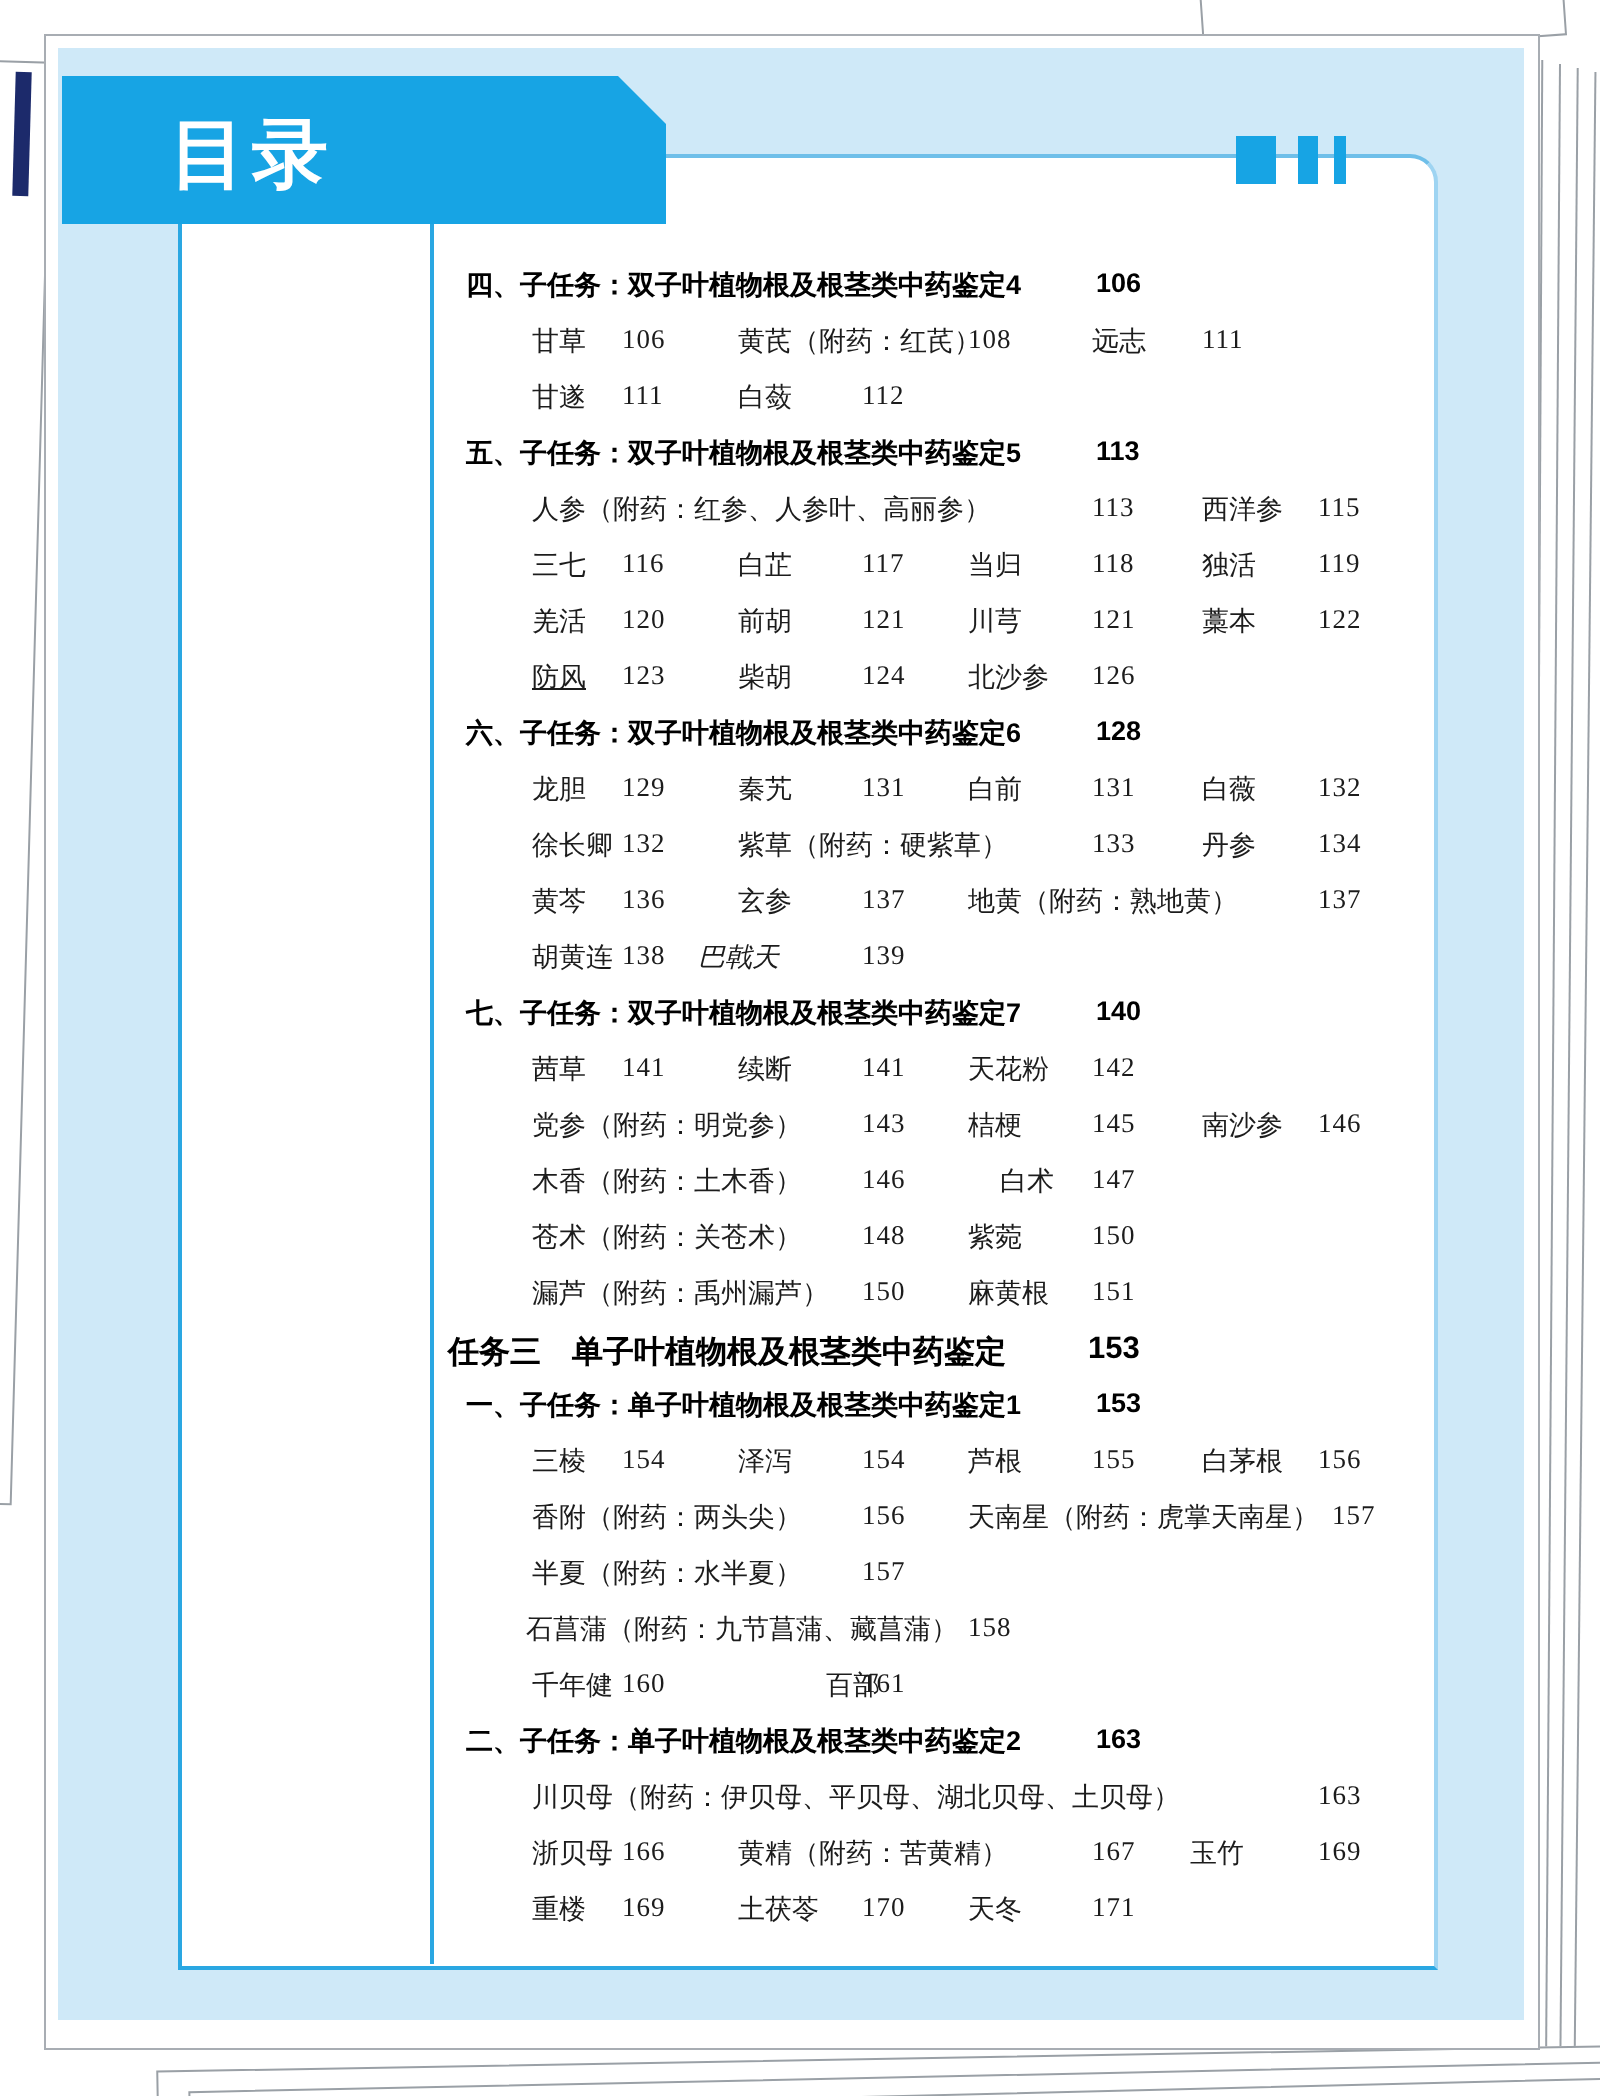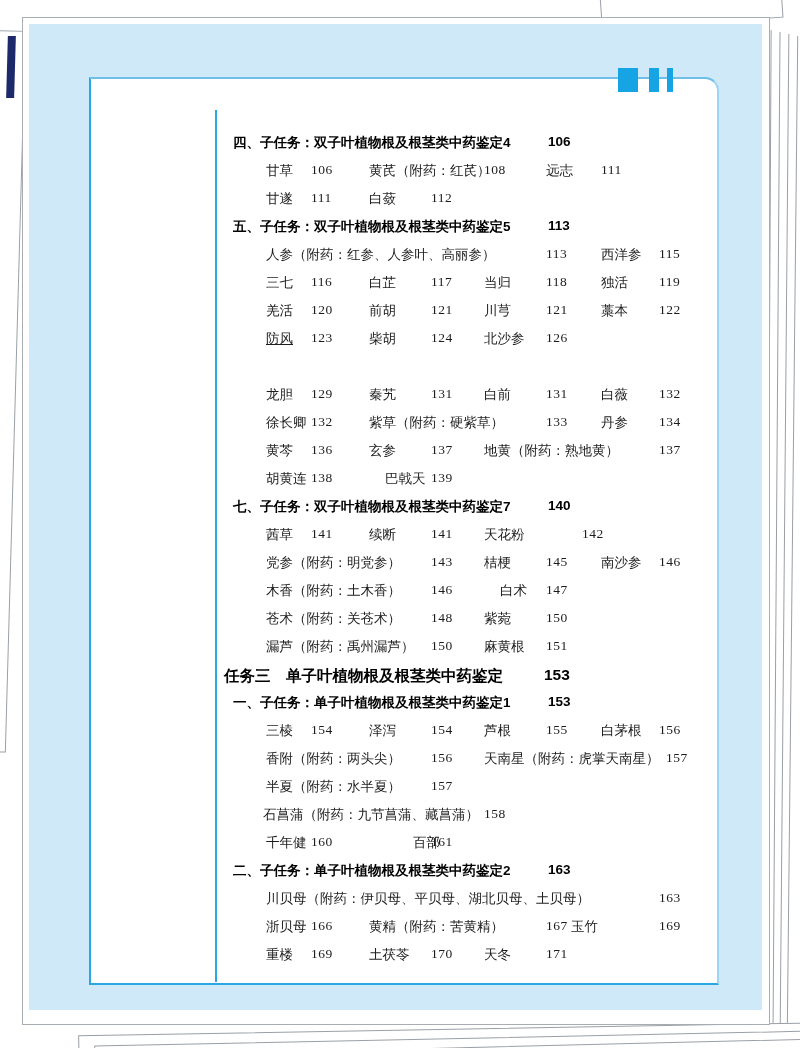--- a/index.html
+++ b/index.html
@@ -73,6 +73,9 @@
     <div class="deco" style="left:626px;top:50px;width:10px;height:24px;"></div>
     <div class="deco" style="left:644px;top:50px;width:6px;height:24px;"></div>
 
+    <div class="banner">
+      <span class="banner-title">目录</span>
+    </div>
 
     <div id="toc">
         <div class="trow h2row" style="top: 116px;">

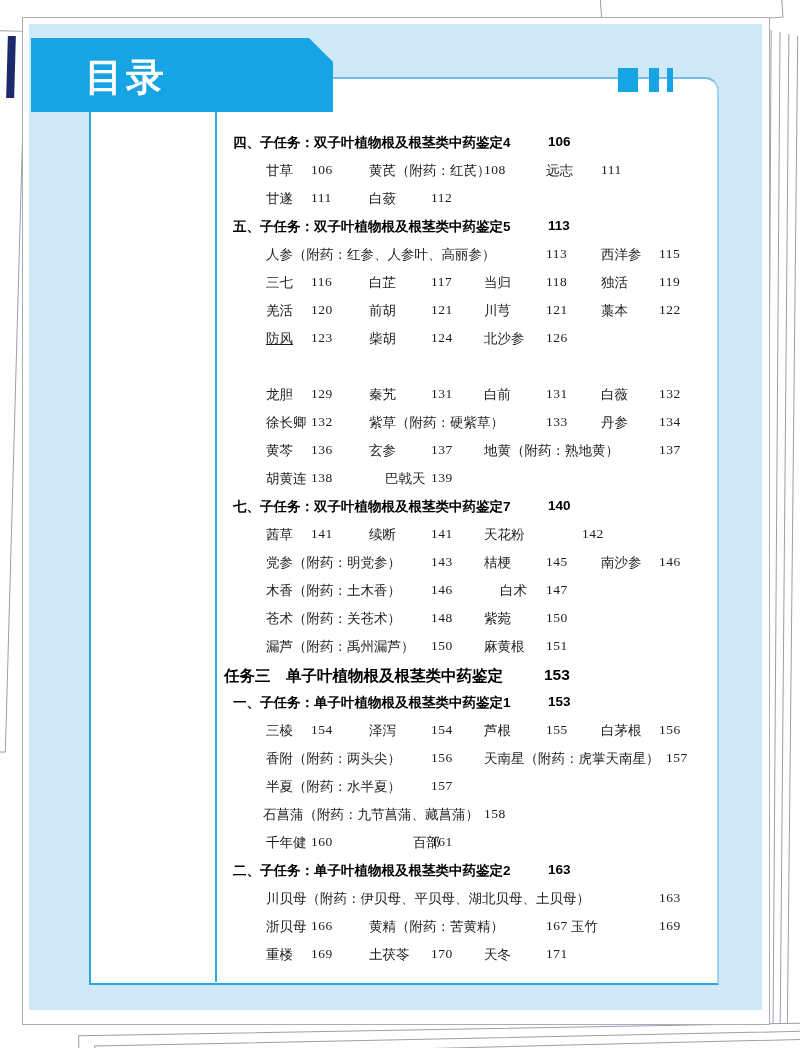--- a/index.html
+++ b/index.html
@@ -134,6 +134,10 @@
           <span class="cell" style="left: 461px;">北沙参</span>
           <span class="cell num" style="left: 523px;">126</span>
         </div>
+        <div class="trow h2row" style="top: 340px;">
+          <span class="label" style="left: 210px;">六、子任务：双子叶植物根及根茎类中药鉴定6</span>
+          <span class="pnum" style="left: 525px;">128</span>
+        </div>
         <div class="trow" style="top: 368px;">
           <span class="cell" style="left: 243px;">龙胆</span>
           <span class="cell num" style="left: 288px;">129</span>

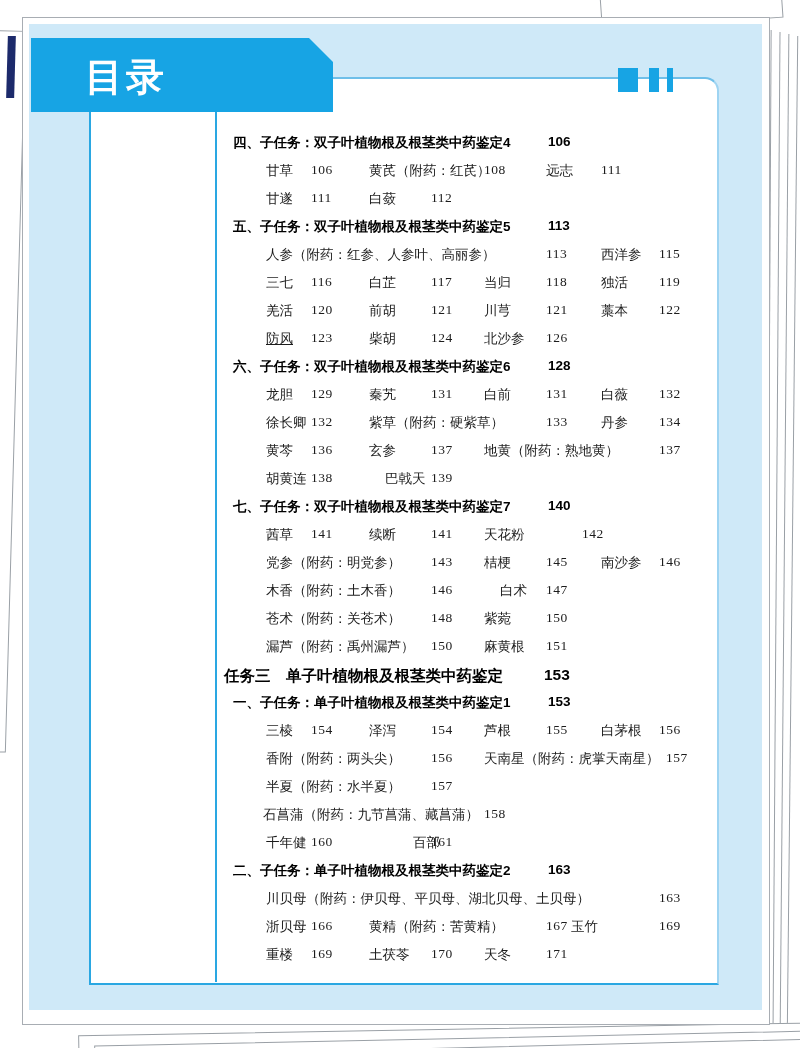--- a/index.html
+++ b/index.html
@@ -167,7 +167,7 @@
         <div class="trow" style="top: 452px;">
           <span class="cell" style="left: 243px;">胡黄连</span>
           <span class="cell num" style="left: 288px;">138</span>
-          <span class="cell" style="left: 362px;">巴戟天</span>
+          <span class="cell" style="left: 326px; font-style: italic;">巴戟天</span>
           <span class="cell num" style="left: 408px;">139</span>
         </div>
         <div class="trow h2row" style="top: 480px;">

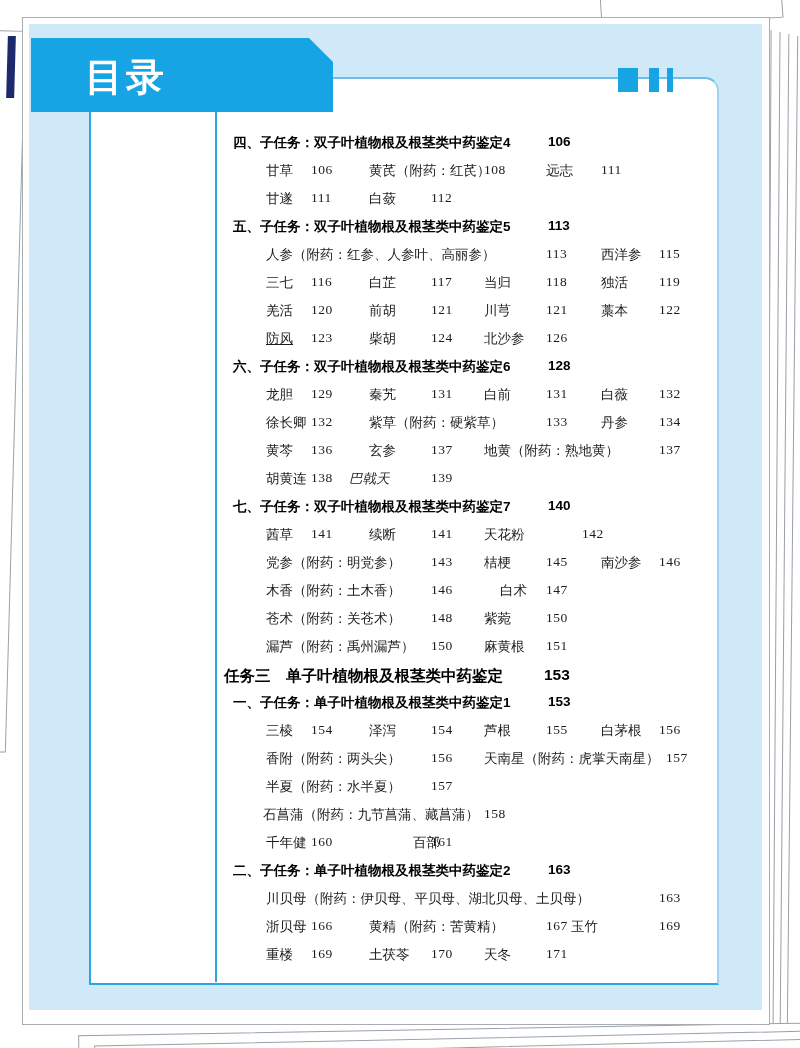--- a/index.html
+++ b/index.html
@@ -180,7 +180,7 @@
           <span class="cell" style="left: 346px;">续断</span>
           <span class="cell num" style="left: 408px;">141</span>
           <span class="cell" style="left: 461px;">天花粉</span>
-          <span class="cell num" style="left: 523px; margin-left: 36px;">142</span>
+          <span class="cell num" style="left: 523px;">142</span>
         </div>
         <div class="trow" style="top: 536px;">
           <span class="cell" style="left: 243px;">党参（附药：明党参）</span>

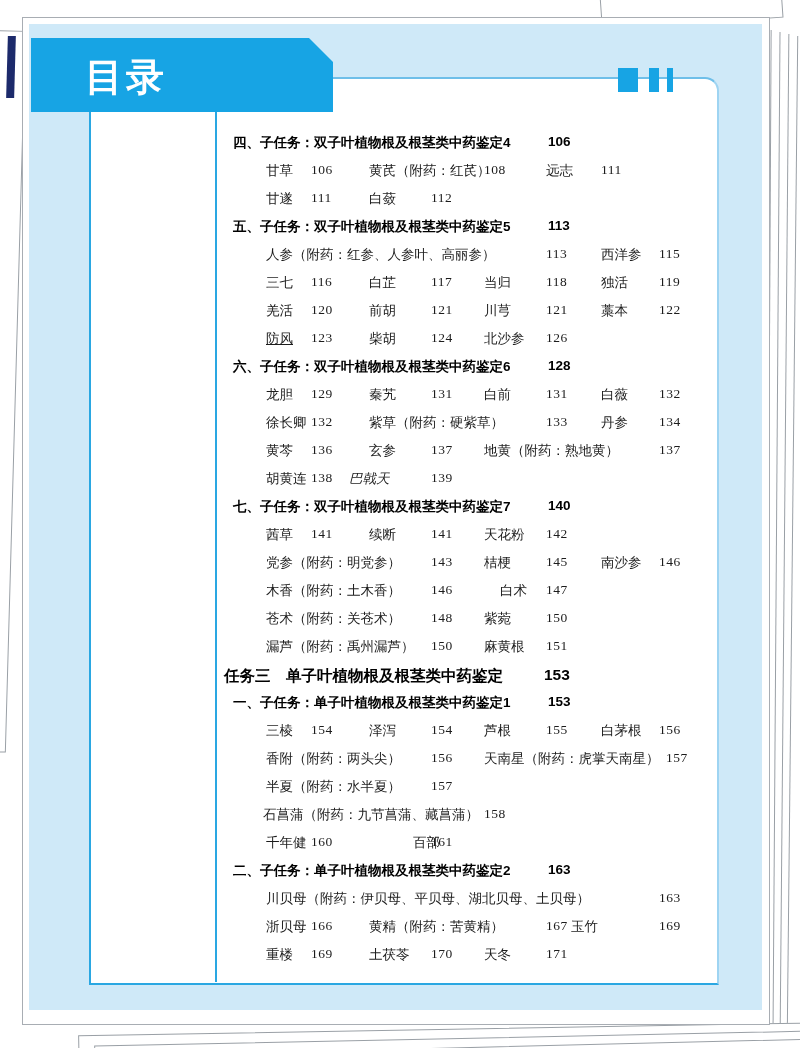--- a/index.html
+++ b/index.html
@@ -259,7 +259,7 @@
           <span class="cell num" style="left: 288px;">166</span>
           <span class="cell" style="left: 346px;">黄精（附药：苦黄精）</span>
           <span class="cell num" style="left: 523px;">167</span>
-          <span class="cell" style="left: 548px;">玉竹</span>
+          <span class="cell" style="left: 572px;">玉竹</span>
           <span class="cell num" style="left: 636px;">169</span>
         </div>
         <div class="trow" style="top: 928px;">

